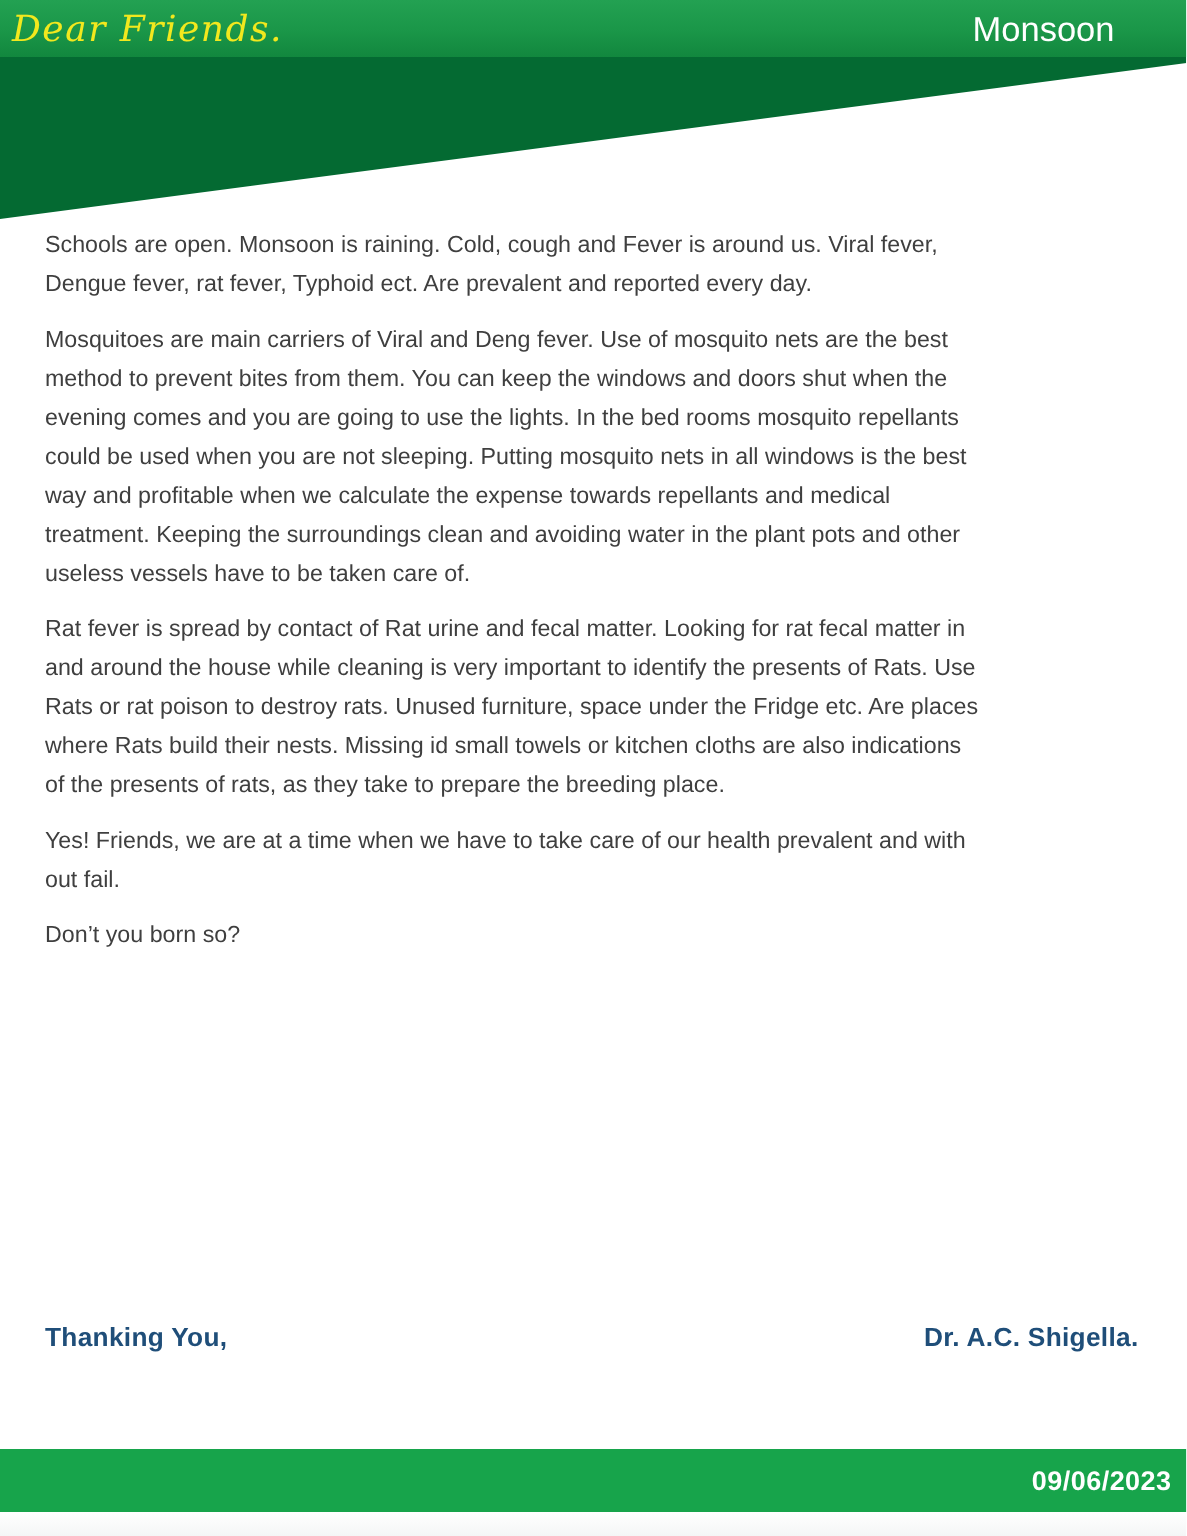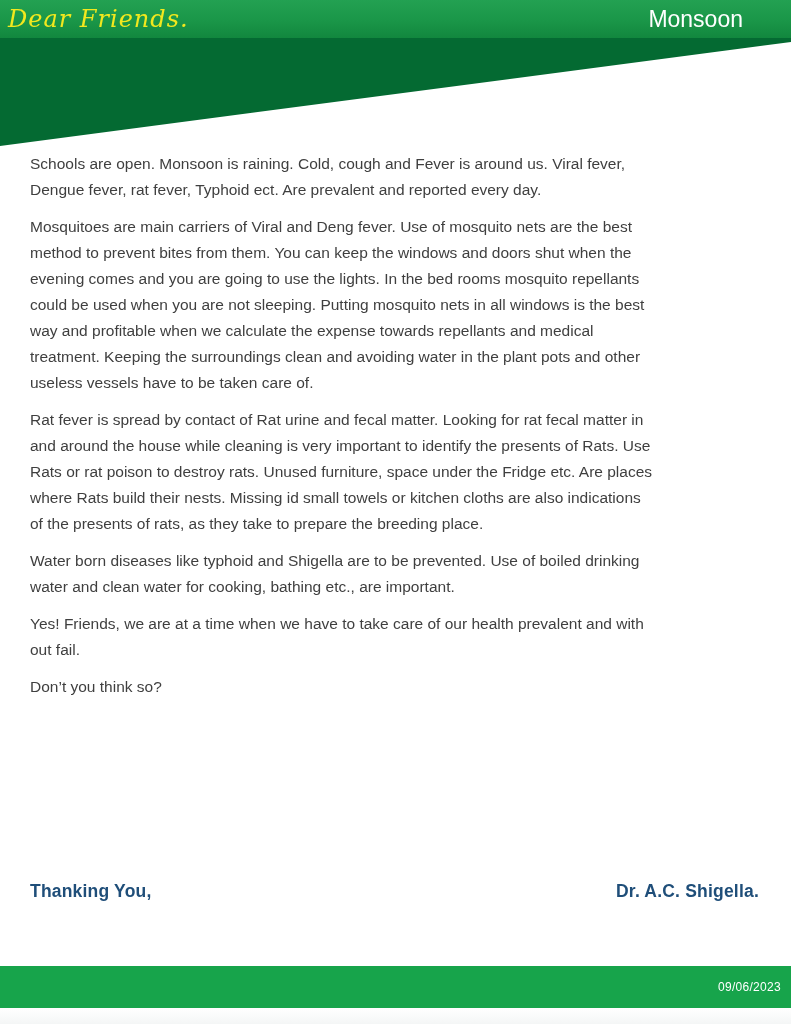--- a/index.html
+++ b/index.html
@@ -101,7 +101,6 @@
     <p>Schools are open. Monsoon is raining. Cold, cough and Fever is around us. Viral fever, Dengue fever, rat fever, Typhoid ect. Are prevalent and reported every day.</p>
     <p>Mosquitoes are main carriers of Viral and Deng fever. Use of mosquito nets are the best method to prevent bites from them. You can keep the windows and doors shut when the evening comes and you are going to use the lights. In the bed rooms mosquito repellants could be used when you are not sleeping. Putting mosquito nets in all windows is the best way and profitable when we calculate the expense towards repellants and medical treatment. Keeping the surroundings clean and avoiding water in the plant pots and other useless vessels have to be taken care of.</p>
     <p>Rat fever is spread by contact of Rat urine and fecal matter. Looking for rat fecal matter in and around the house while cleaning is very important to identify the presents of Rats. Use Rats or rat poison to destroy rats. Unused furniture, space under the Fridge etc. Are places where Rats build their nests. Missing id small towels or kitchen cloths are also indications of the presents of rats, as they take to prepare the breeding place.</p>
-    <p>Water born diseases like typhoid and Shigella are to be prevented. Use of boiled drinking water and clean water for cooking, bathing etc., are important.</p>
     <p>Yes! Friends, we are at a time when we have to take care of our health prevalent and with out fail.</p>
     <p>Don’t you think so?</p>
   </main>

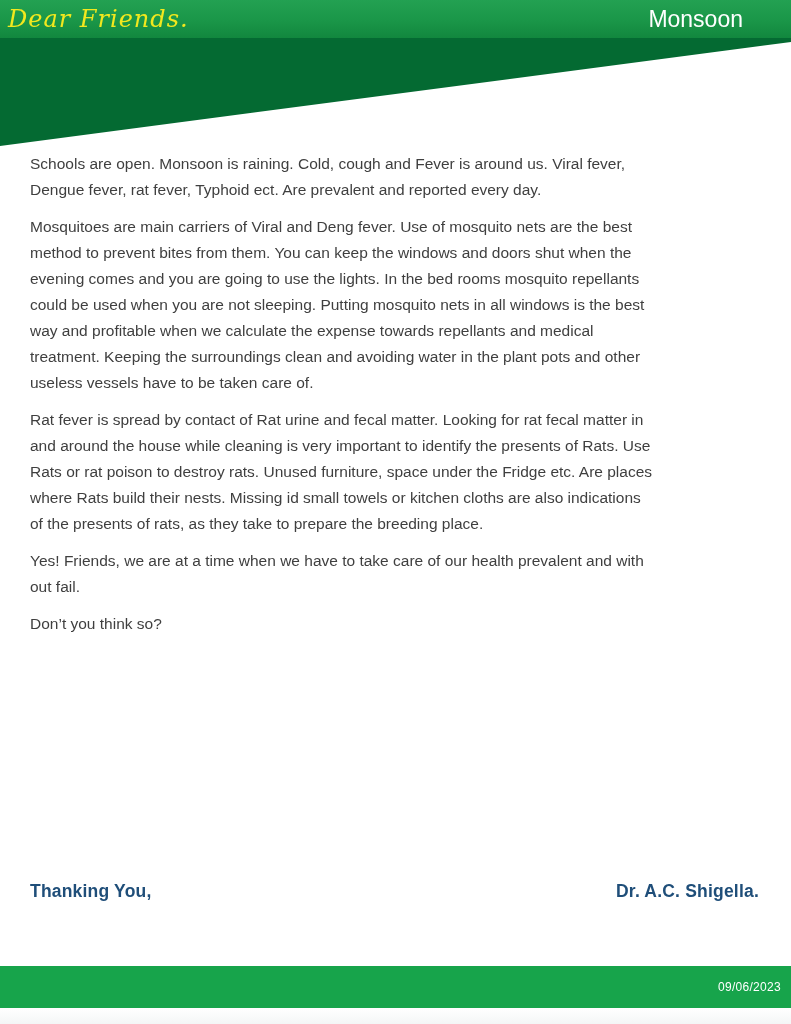--- a/index.html
+++ b/index.html
@@ -102,7 +102,7 @@
     <p>Mosquitoes are main carriers of Viral and Deng fever. Use of mosquito nets are the best method to prevent bites from them. You can keep the windows and doors shut when the evening comes and you are going to use the lights. In the bed rooms mosquito repellants could be used when you are not sleeping. Putting mosquito nets in all windows is the best way and profitable when we calculate the expense towards repellants and medical treatment. Keeping the surroundings clean and avoiding water in the plant pots and other useless vessels have to be taken care of.</p>
     <p>Rat fever is spread by contact of Rat urine and fecal matter. Looking for rat fecal matter in and around the house while cleaning is very important to identify the presents of Rats. Use Rats or rat poison to destroy rats. Unused furniture, space under the Fridge etc. Are places where Rats build their nests. Missing id small towels or kitchen cloths are also indications of the presents of rats, as they take to prepare the breeding place.</p>
     <p>Yes! Friends, we are at a time when we have to take care of our health prevalent and with out fail.</p>
-    <p>Don’t you think so?</p>
+    <p>Don’t you born so?</p>
   </main>
 
   <div class="signature">

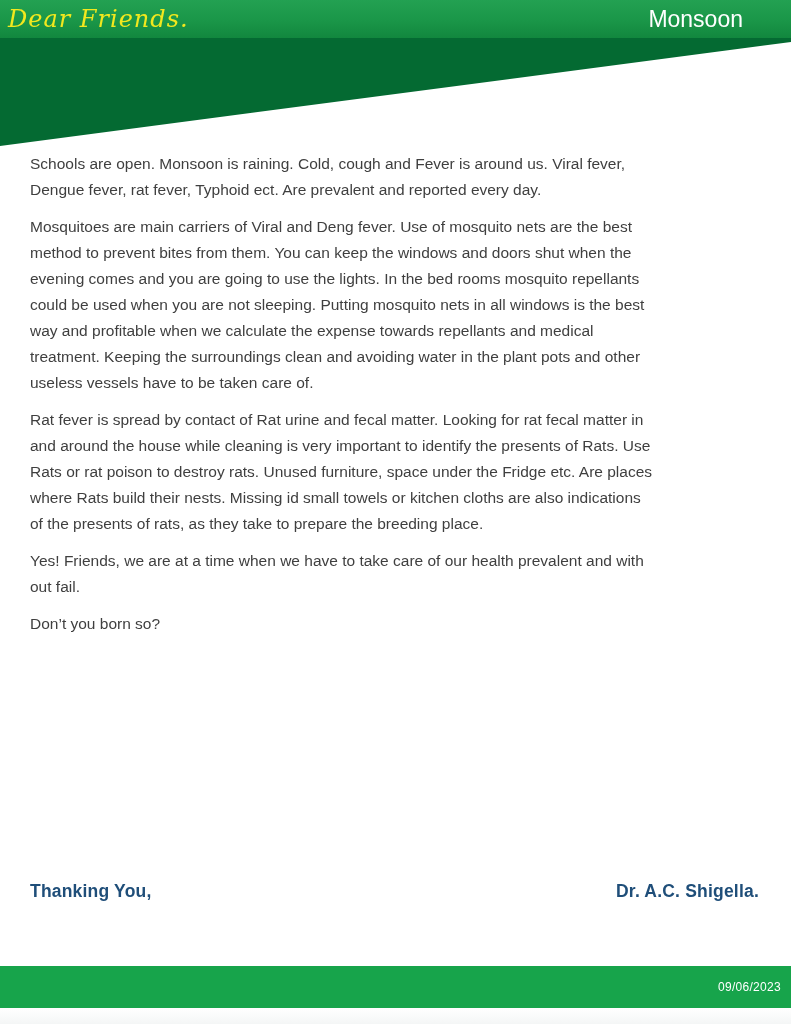--- a/index.html
+++ b/index.html
@@ -75,8 +75,8 @@
   }
   .bottombar span{
     color:#ffffff;
-    font-weight:400;
-    font-size:12px;
+    font-weight:700;
+    font-size:18px;
     padding-right:10px;
     letter-spacing:.3px;
   }

